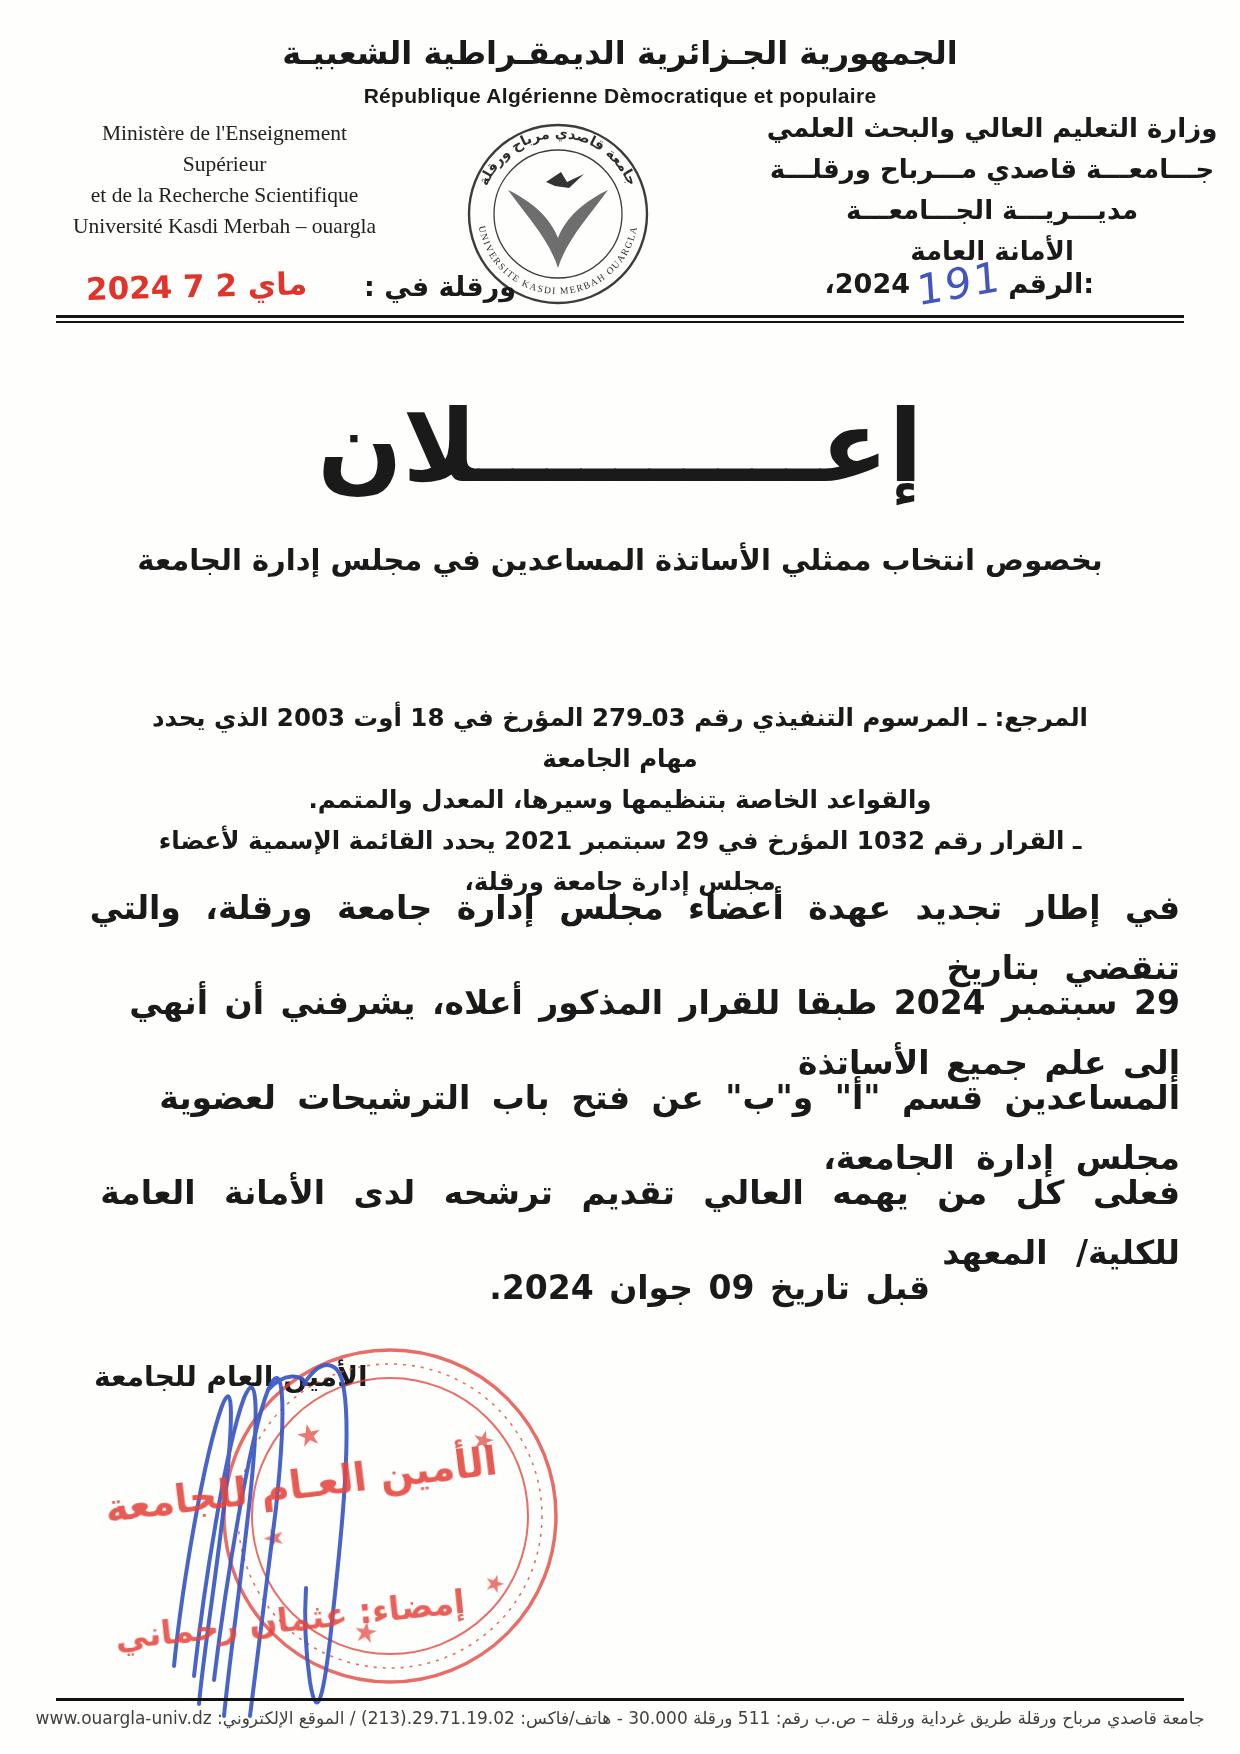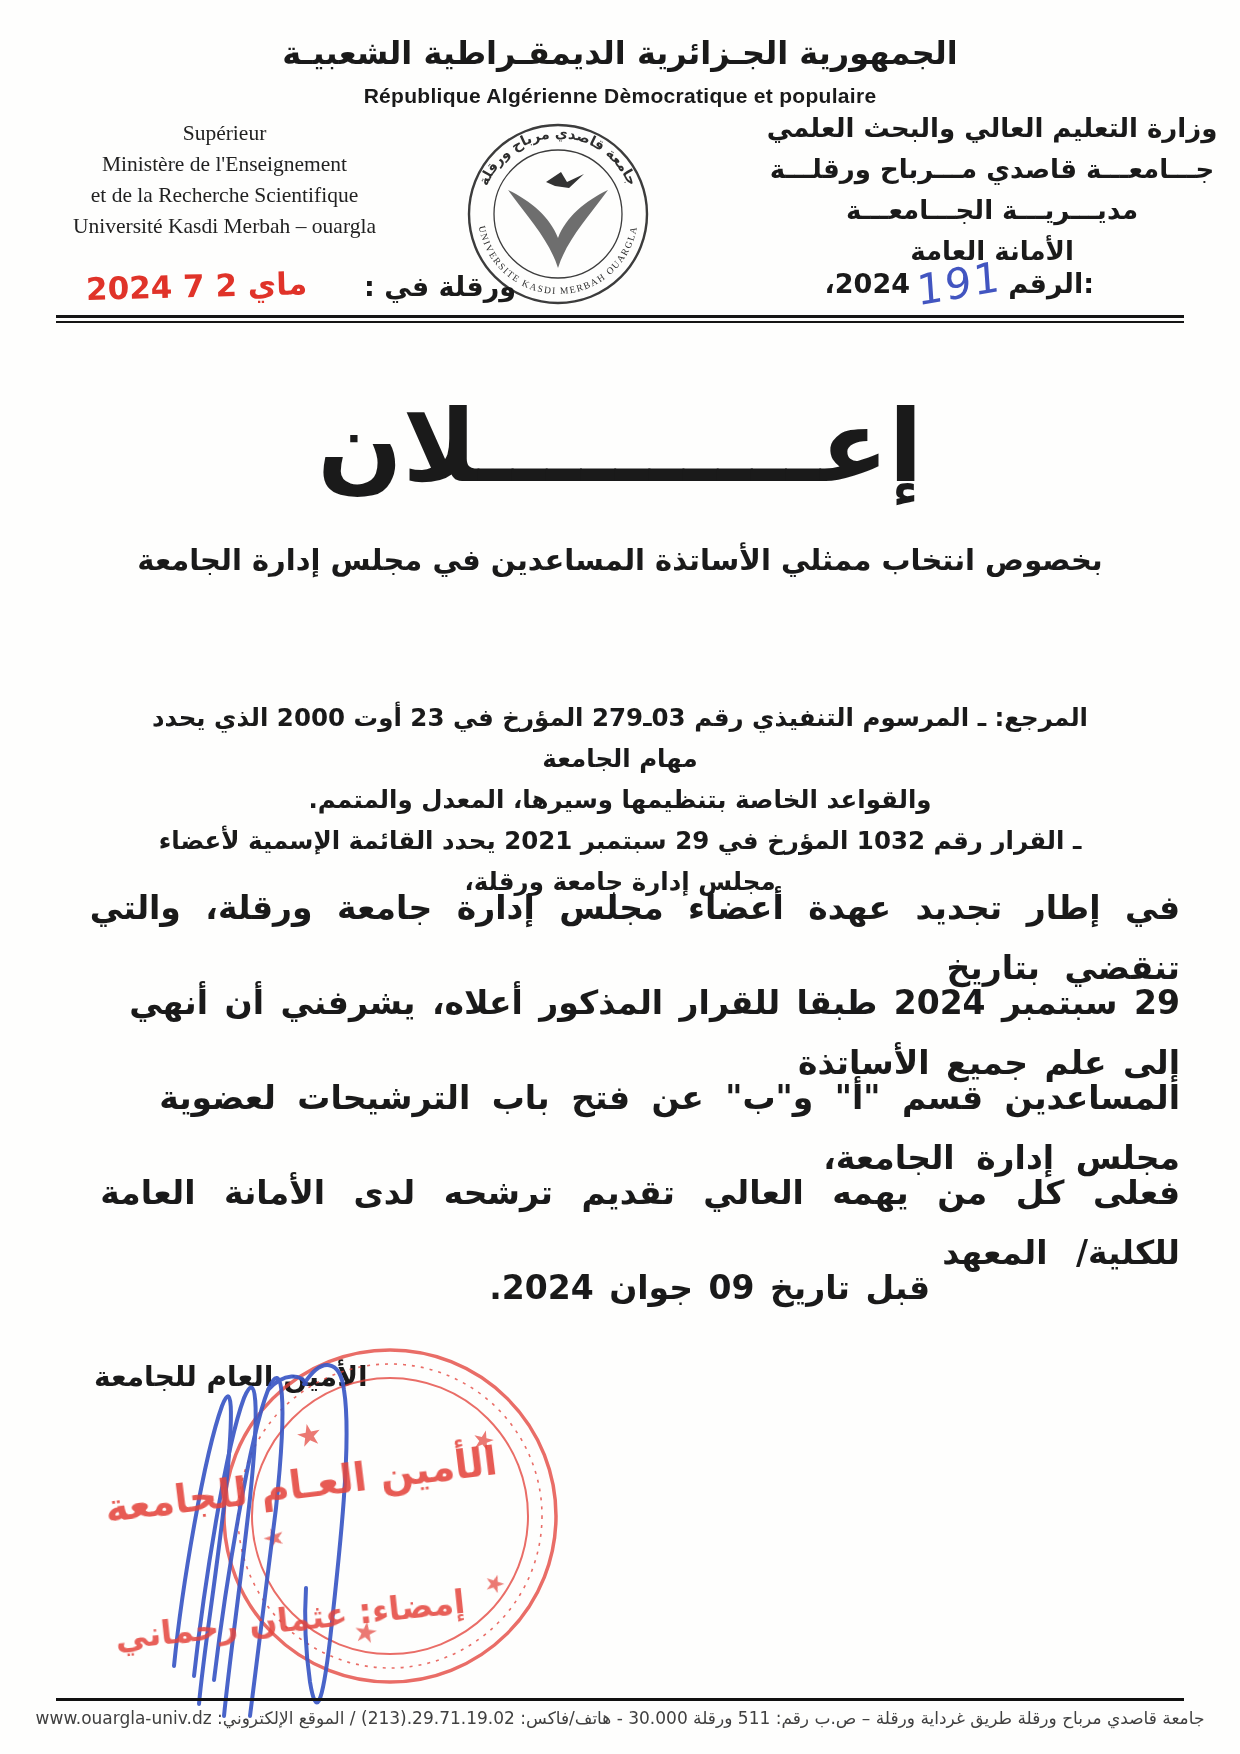--- a/index.html
+++ b/index.html
@@ -163,8 +163,8 @@
   <div class="abs republic-fr">République Algérienne Dèmocratique et populaire</div>
 
   <div class="abs ministry-fr">
+    <div>Ministère de l'Enseignement</div>
     <div>Supérieur</div>
-    <div>Ministère de l'Enseignement</div>
     <div>et de la Recherche  Scientifique</div>
     <div>Université   Kasdi  Merbah – ouargla</div>
   </div>

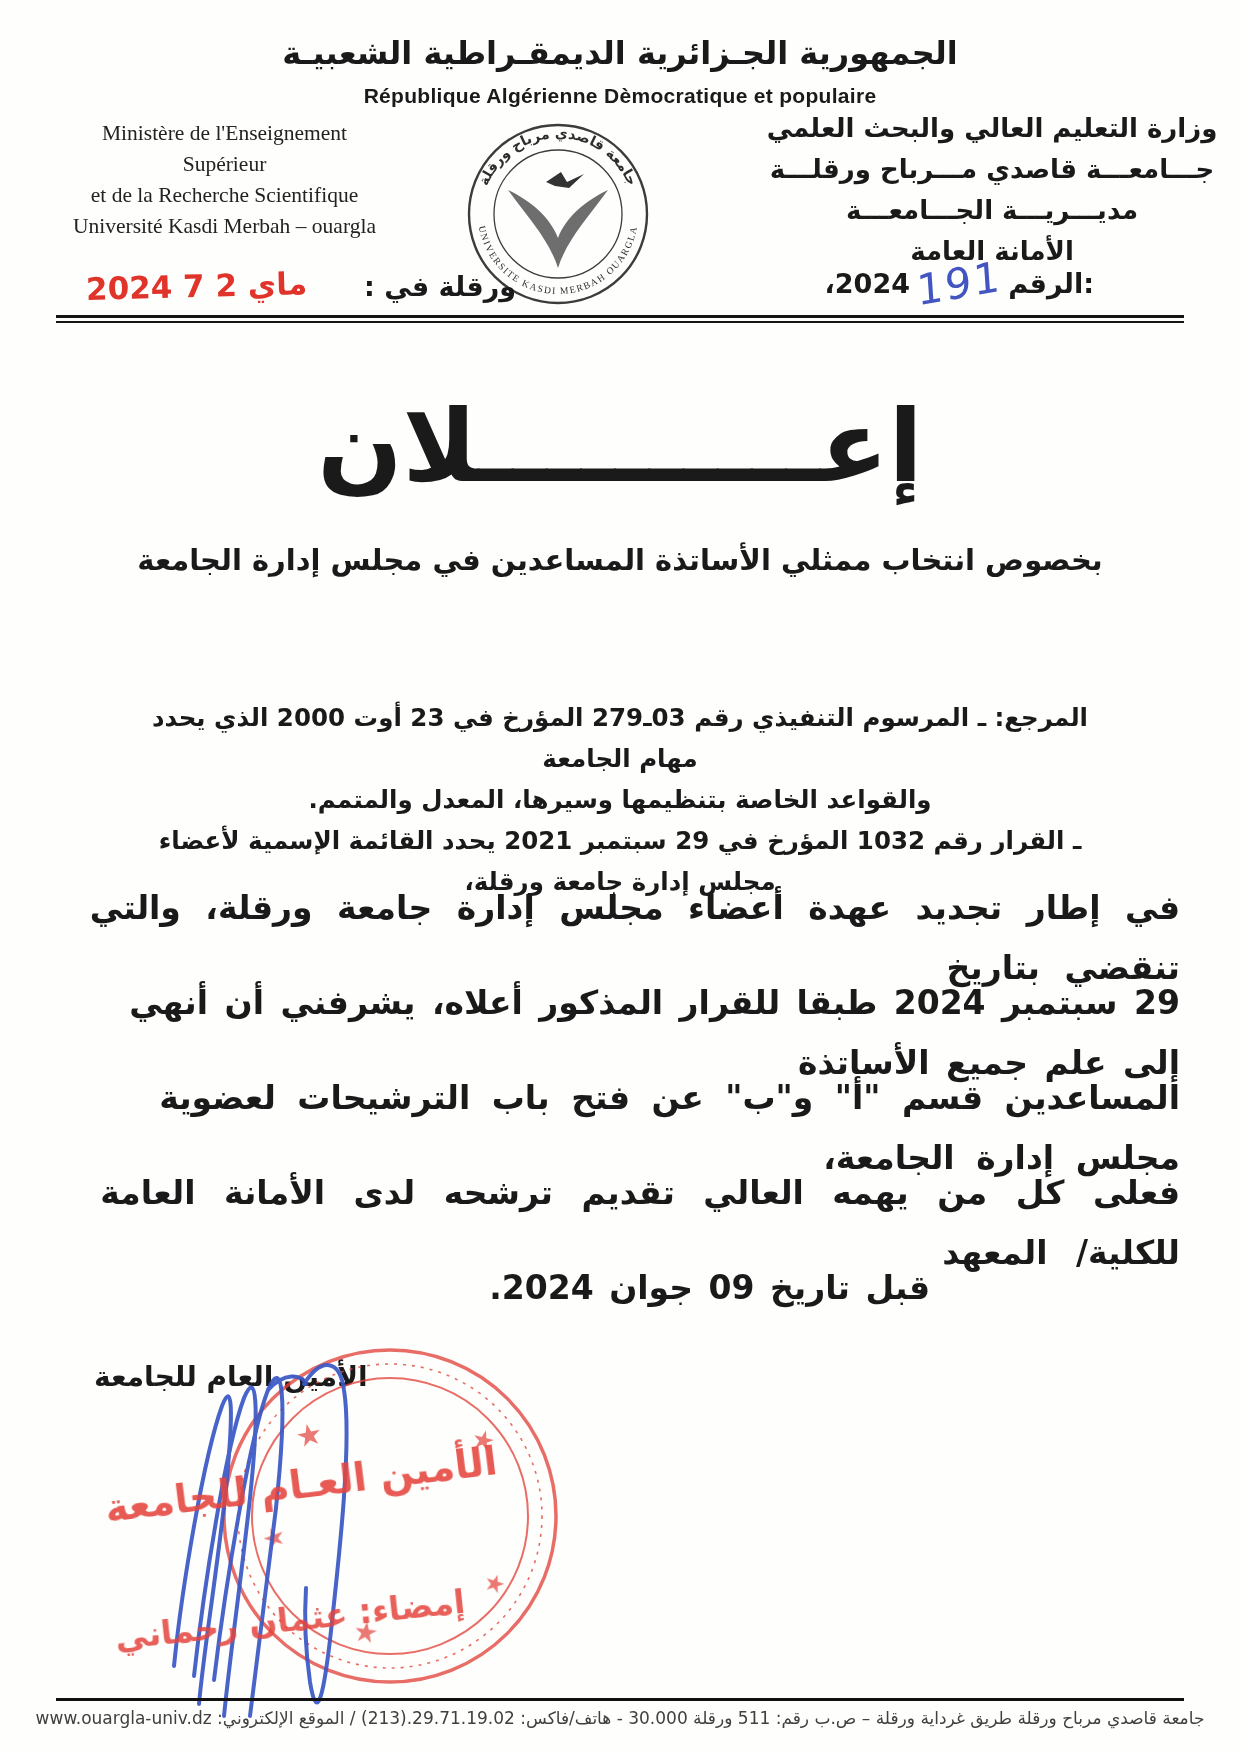--- a/index.html
+++ b/index.html
@@ -212,7 +212,7 @@
   <div class="abs subtitle">بخصوص انتخاب ممثلي الأساتذة المساعدين في مجلس إدارة الجامعة</div>
 
   <div class="abs reference">
-    <div>المرجع: ـ المرسوم التنفيذي رقم 03ـ279 المؤرخ في 23 أوت 2000 الذي يحدد مهام الجامعة</div>
+    <div>المرجع: ـ المرسوم التنفيذي رقم 03ـ279 المؤرخ في 18 أوت 2003 الذي يحدد مهام الجامعة</div>
     <div>والقواعد الخاصة بتنظيمها وسيرها، المعدل والمتمم.</div>
     <div>ـ القرار رقم 1032 المؤرخ في 29 سبتمبر 2021 يحدد القائمة الإسمية لأعضاء</div>
     <div>مجلس إدارة جامعة ورقلة،</div>

